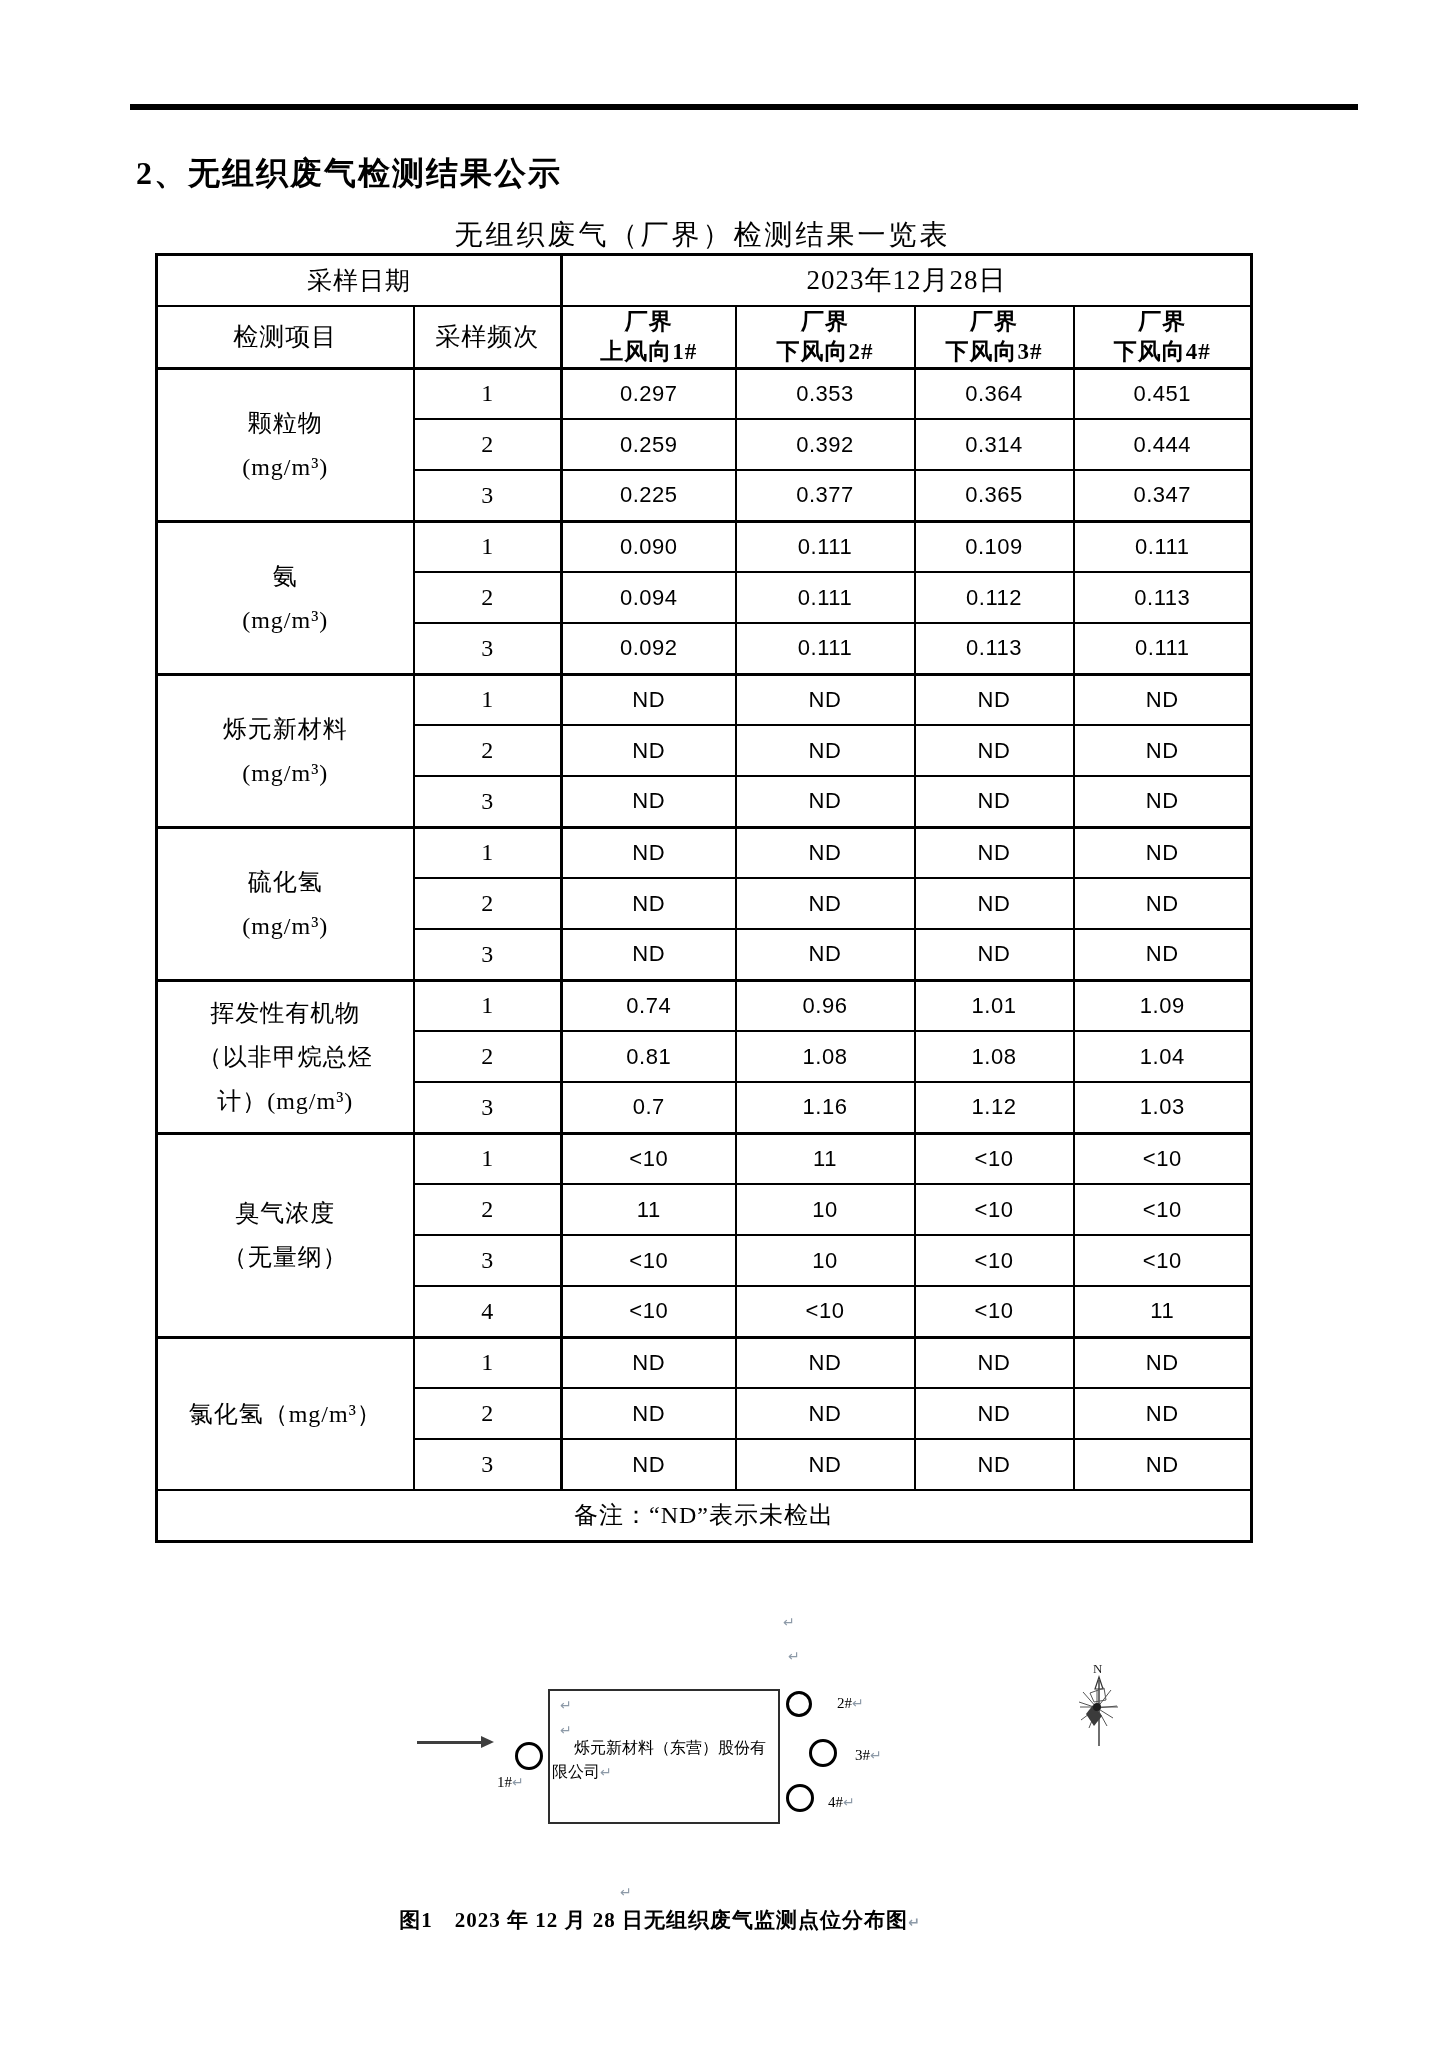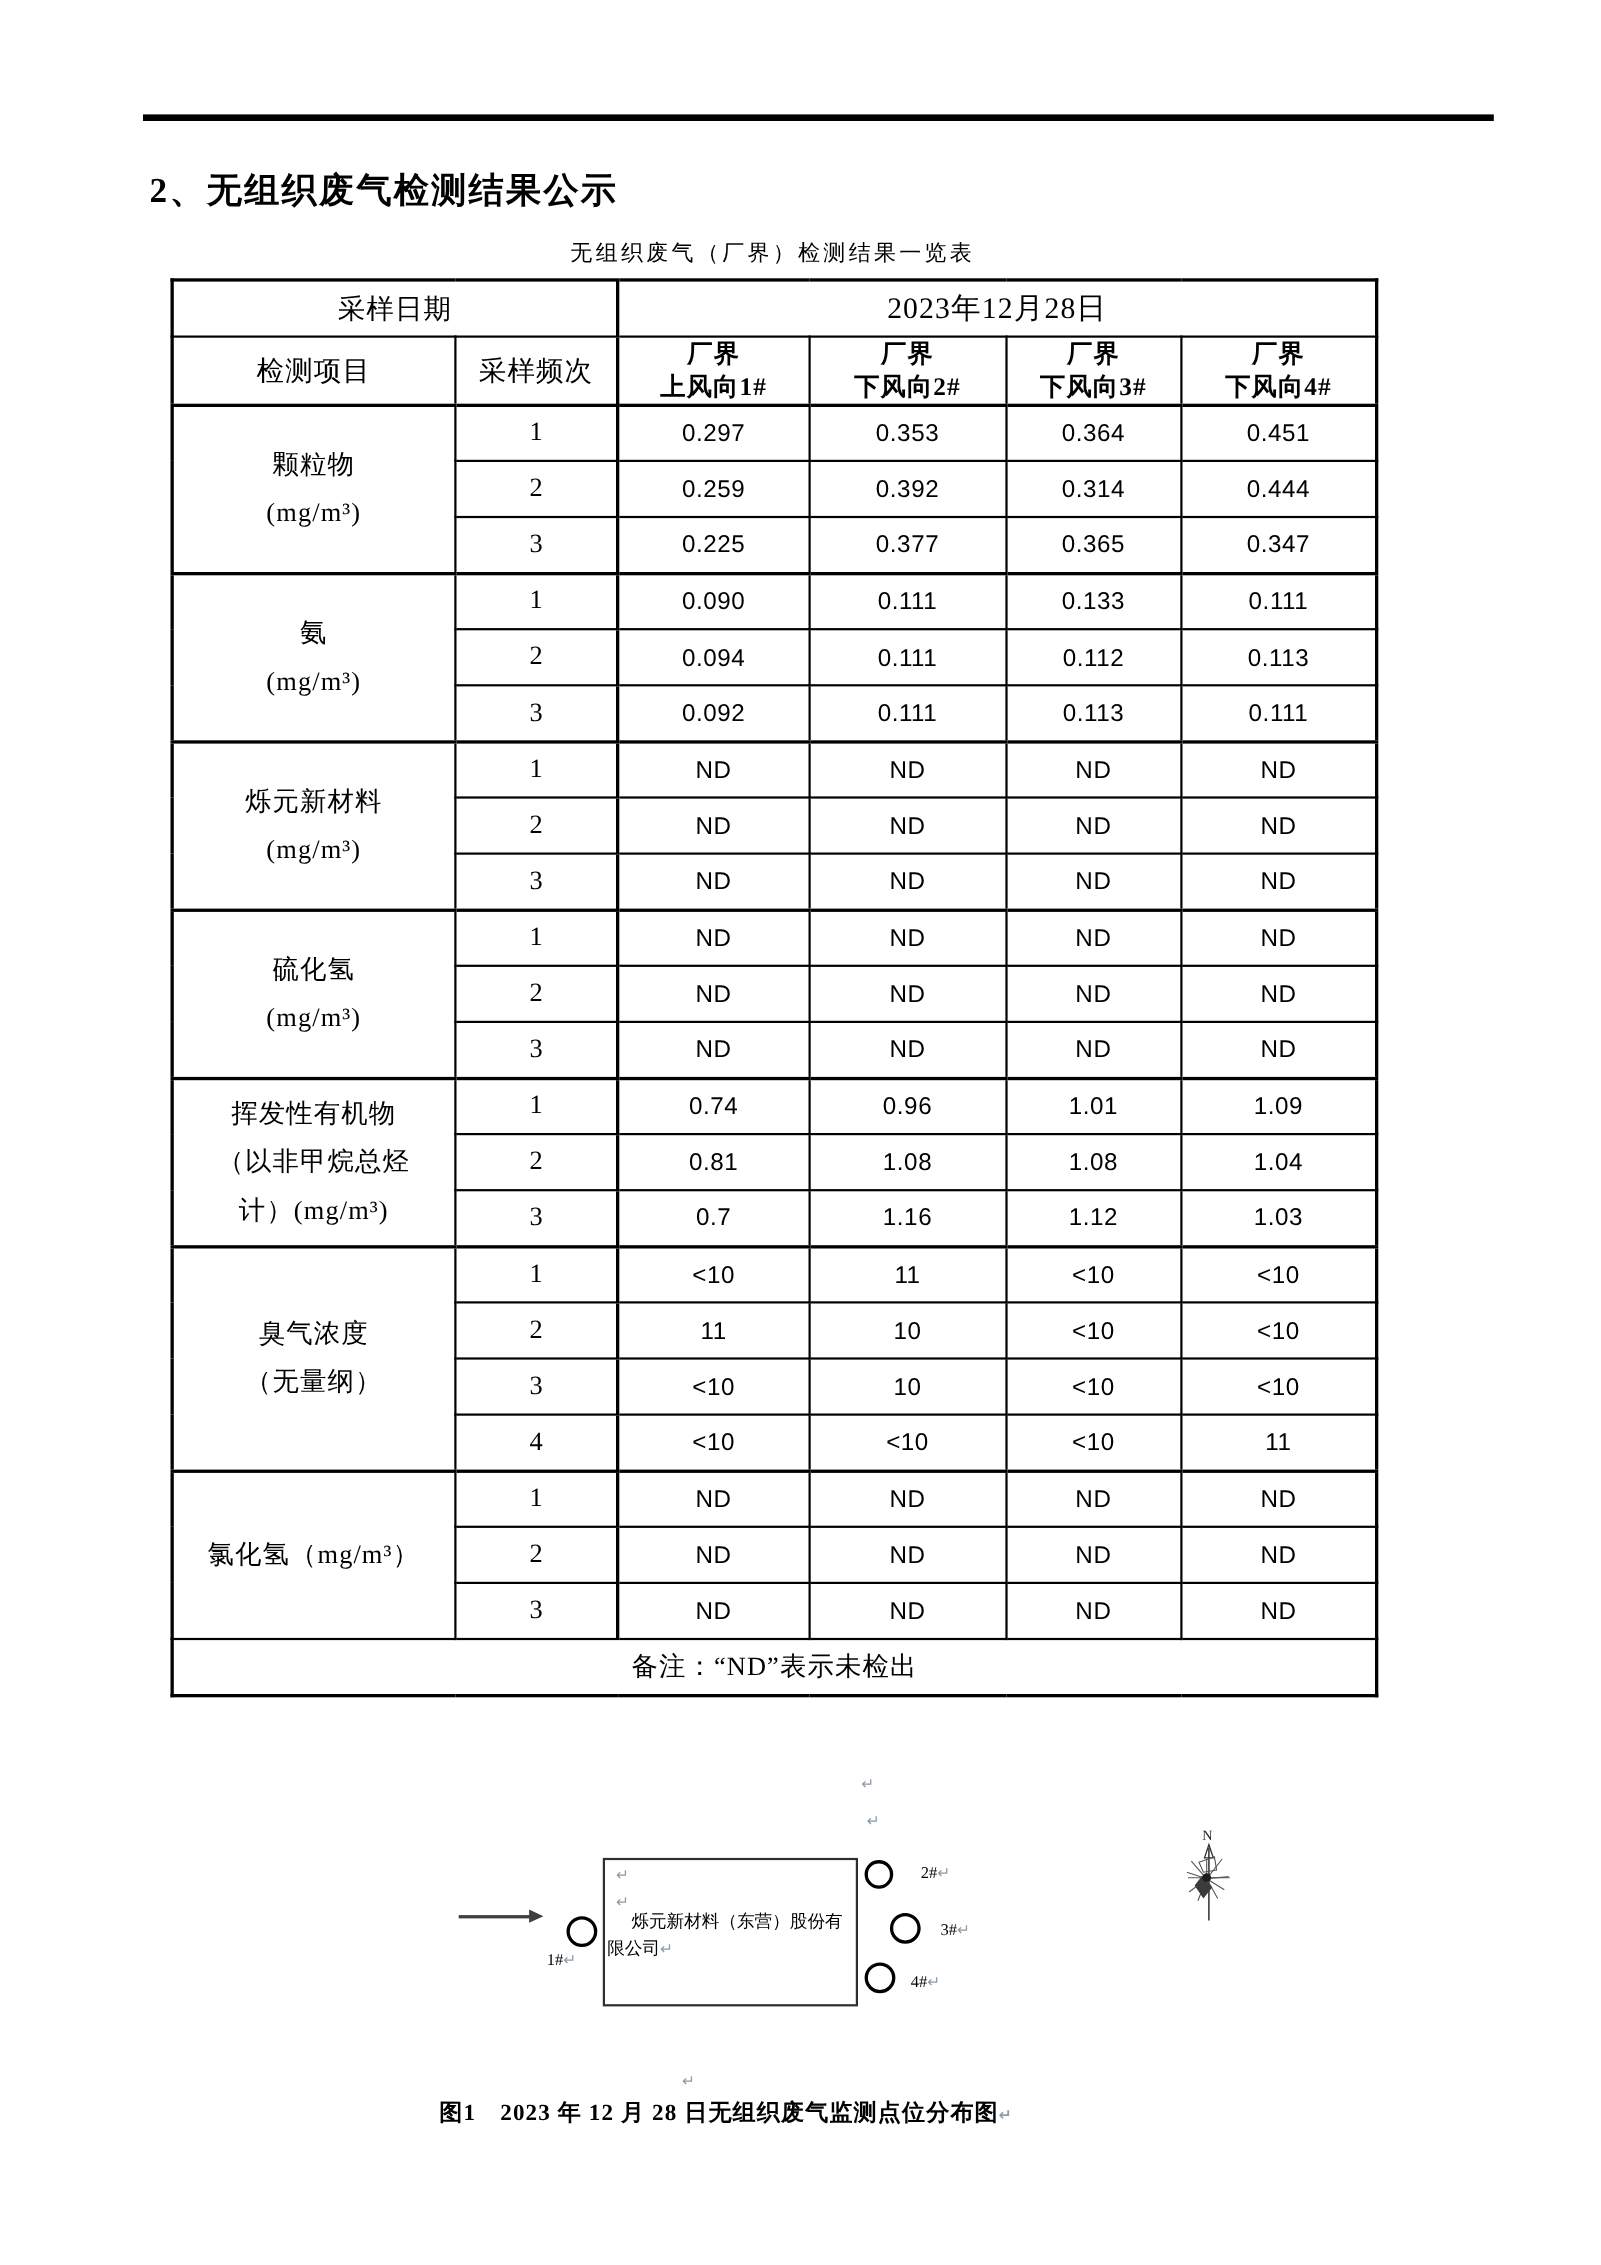--- a/index.html
+++ b/index.html
@@ -13,7 +13,7 @@
   .heading{left:136px;top:152px;font-family:Liberation Serif, serif;
     font-weight:bold;font-size:32px;letter-spacing:2px;}
   .table-title{left:155px;top:216px;width:1095px;text-align:center;
-    font-size:20px;letter-spacing:3px;}
+    font-size:28px;letter-spacing:3px;}
   
   .tbl-wrap{left:155px;top:253px;}
   table.t{border-collapse:collapse;table-layout:fixed;width:1095px;border:3px solid #000;padding-left:40px;}

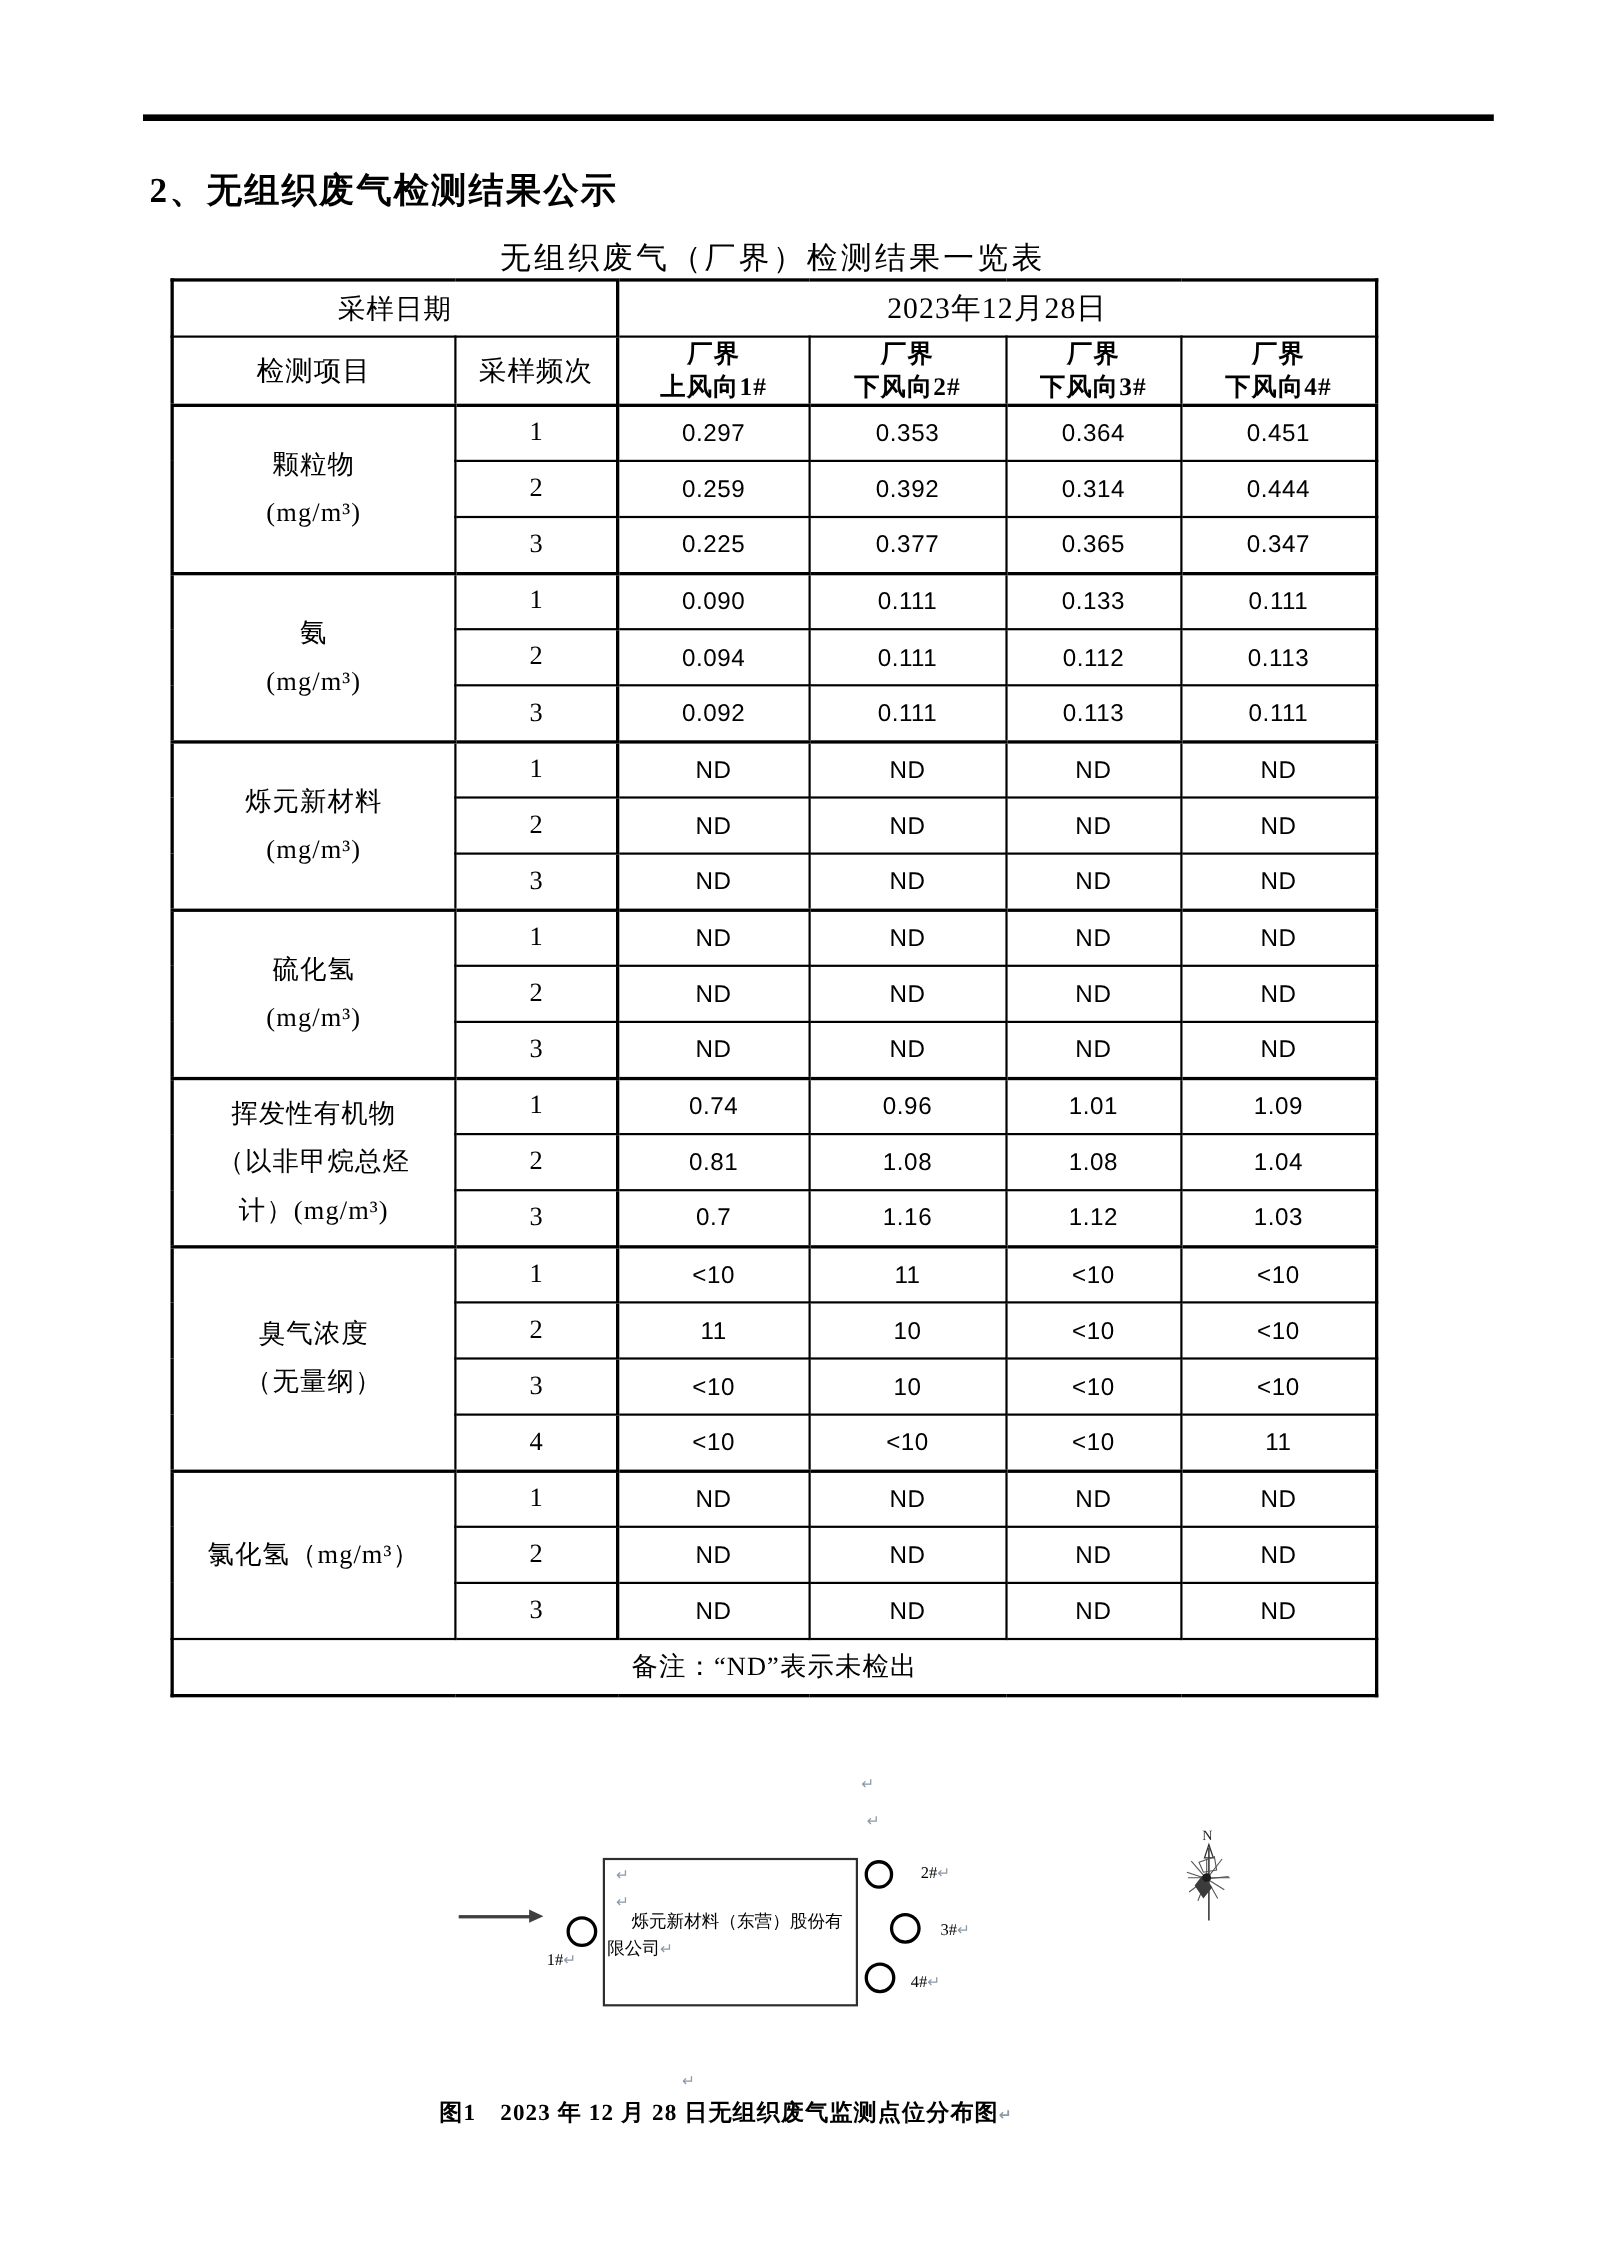--- a/index.html
+++ b/index.html
@@ -137,7 +137,7 @@
     <td class="freq fq">1</td>
     <td class="val">0.090</td>
     <td class="val">0.111</td>
-    <td class="val">0.133</td>
+    <td class="val">0.109</td>
     <td class="val">0.111</td>
   </tr>
   <tr>

